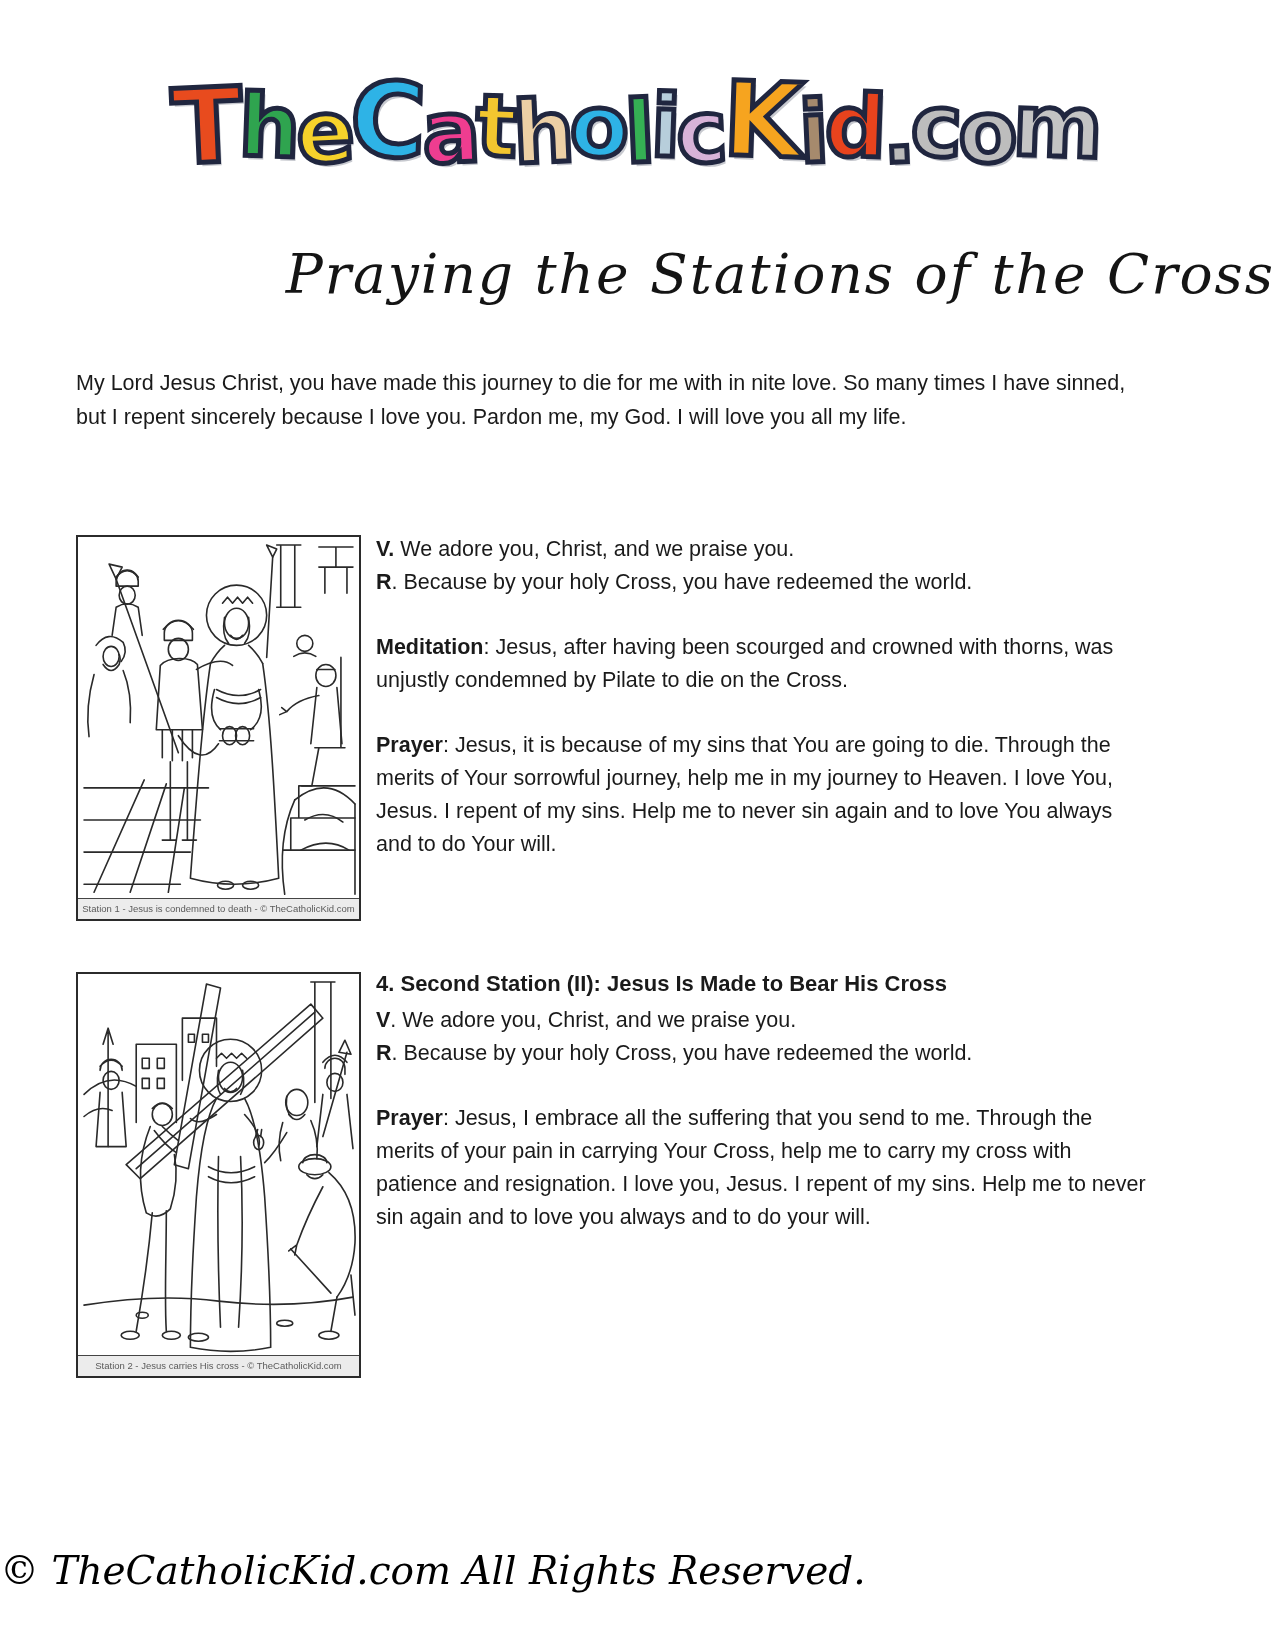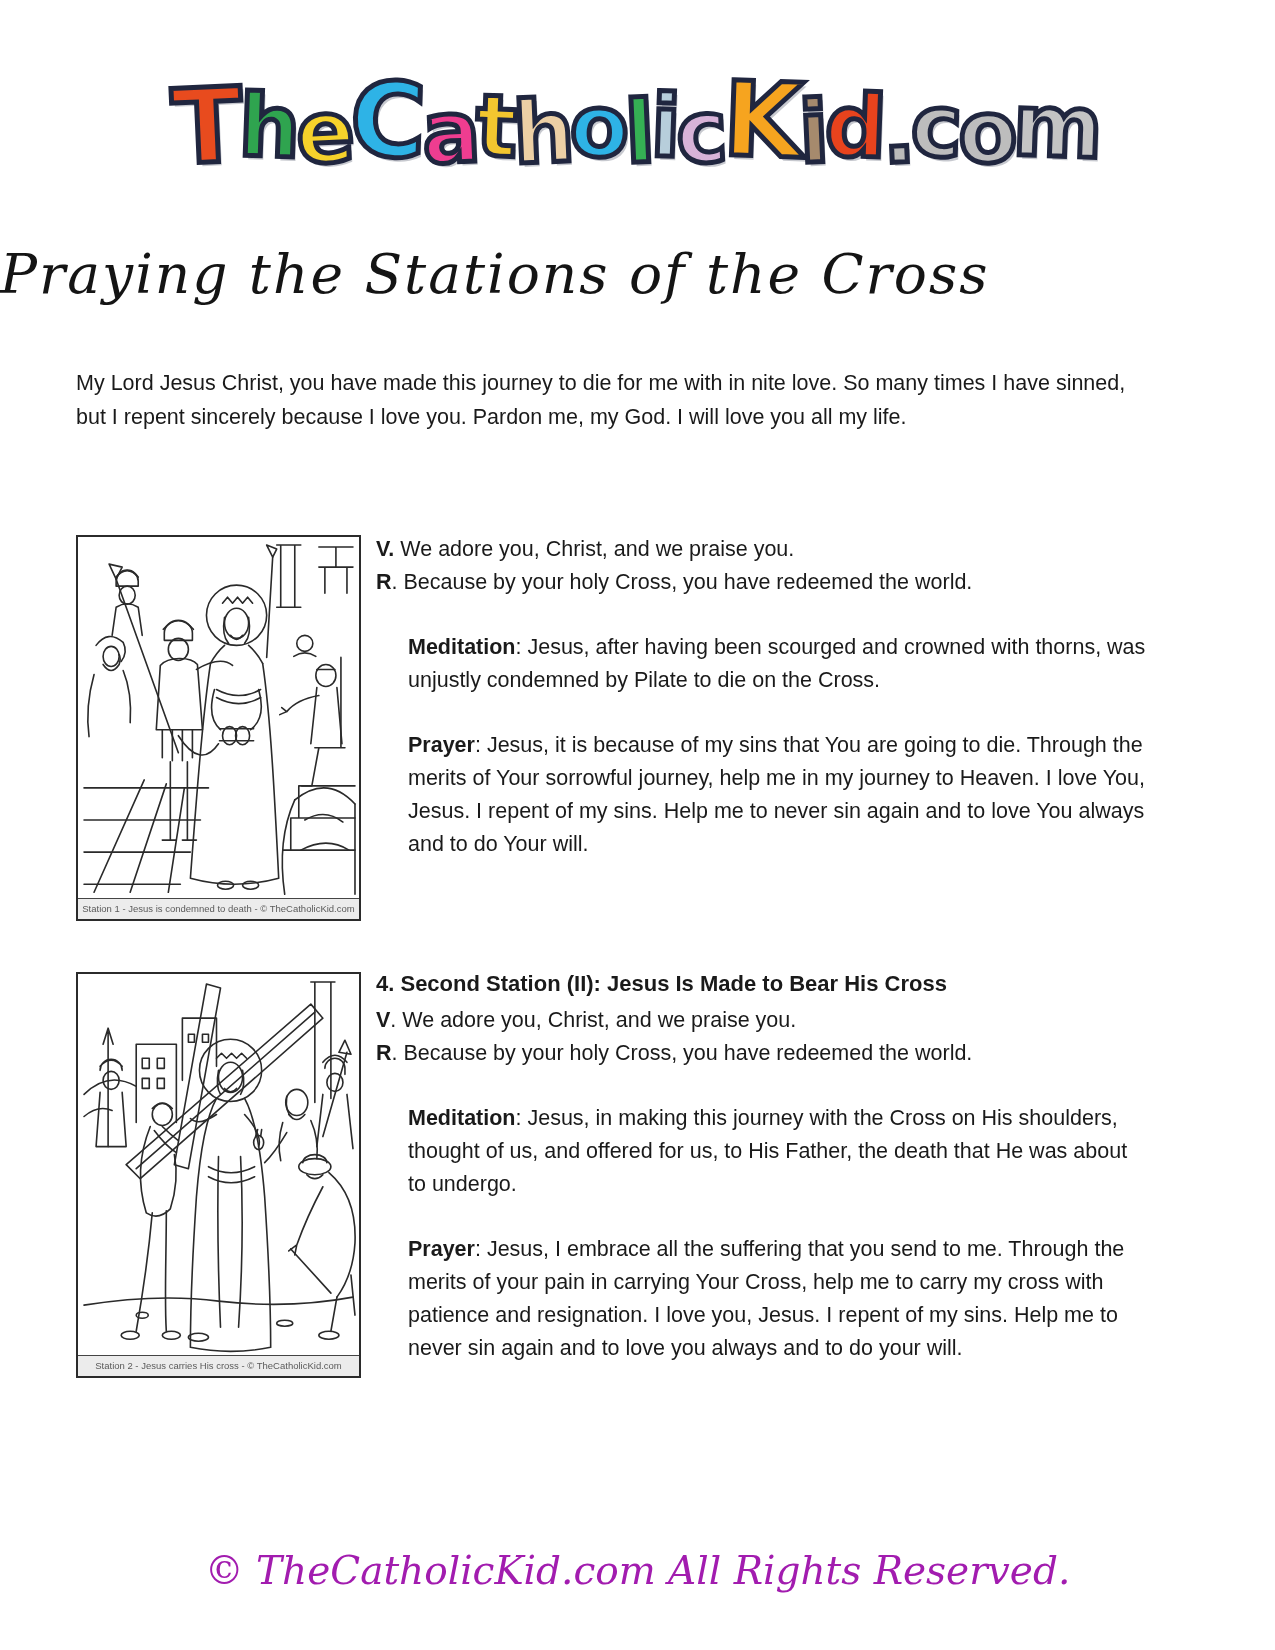--- a/index.html
+++ b/index.html
@@ -21,7 +21,7 @@
 
   
   .doc-title{
-    position:absolute;top:242px;left:0;width:100%;margin:0;text-align:left;
+    position:absolute;top:242px;left:0;width:100%;margin:0;text-align:right;
     font-family:"DejaVu Serif",serif;font-style:italic;font-weight:normal;
     font-size:55px;color:#141414;letter-spacing:2px;
   }

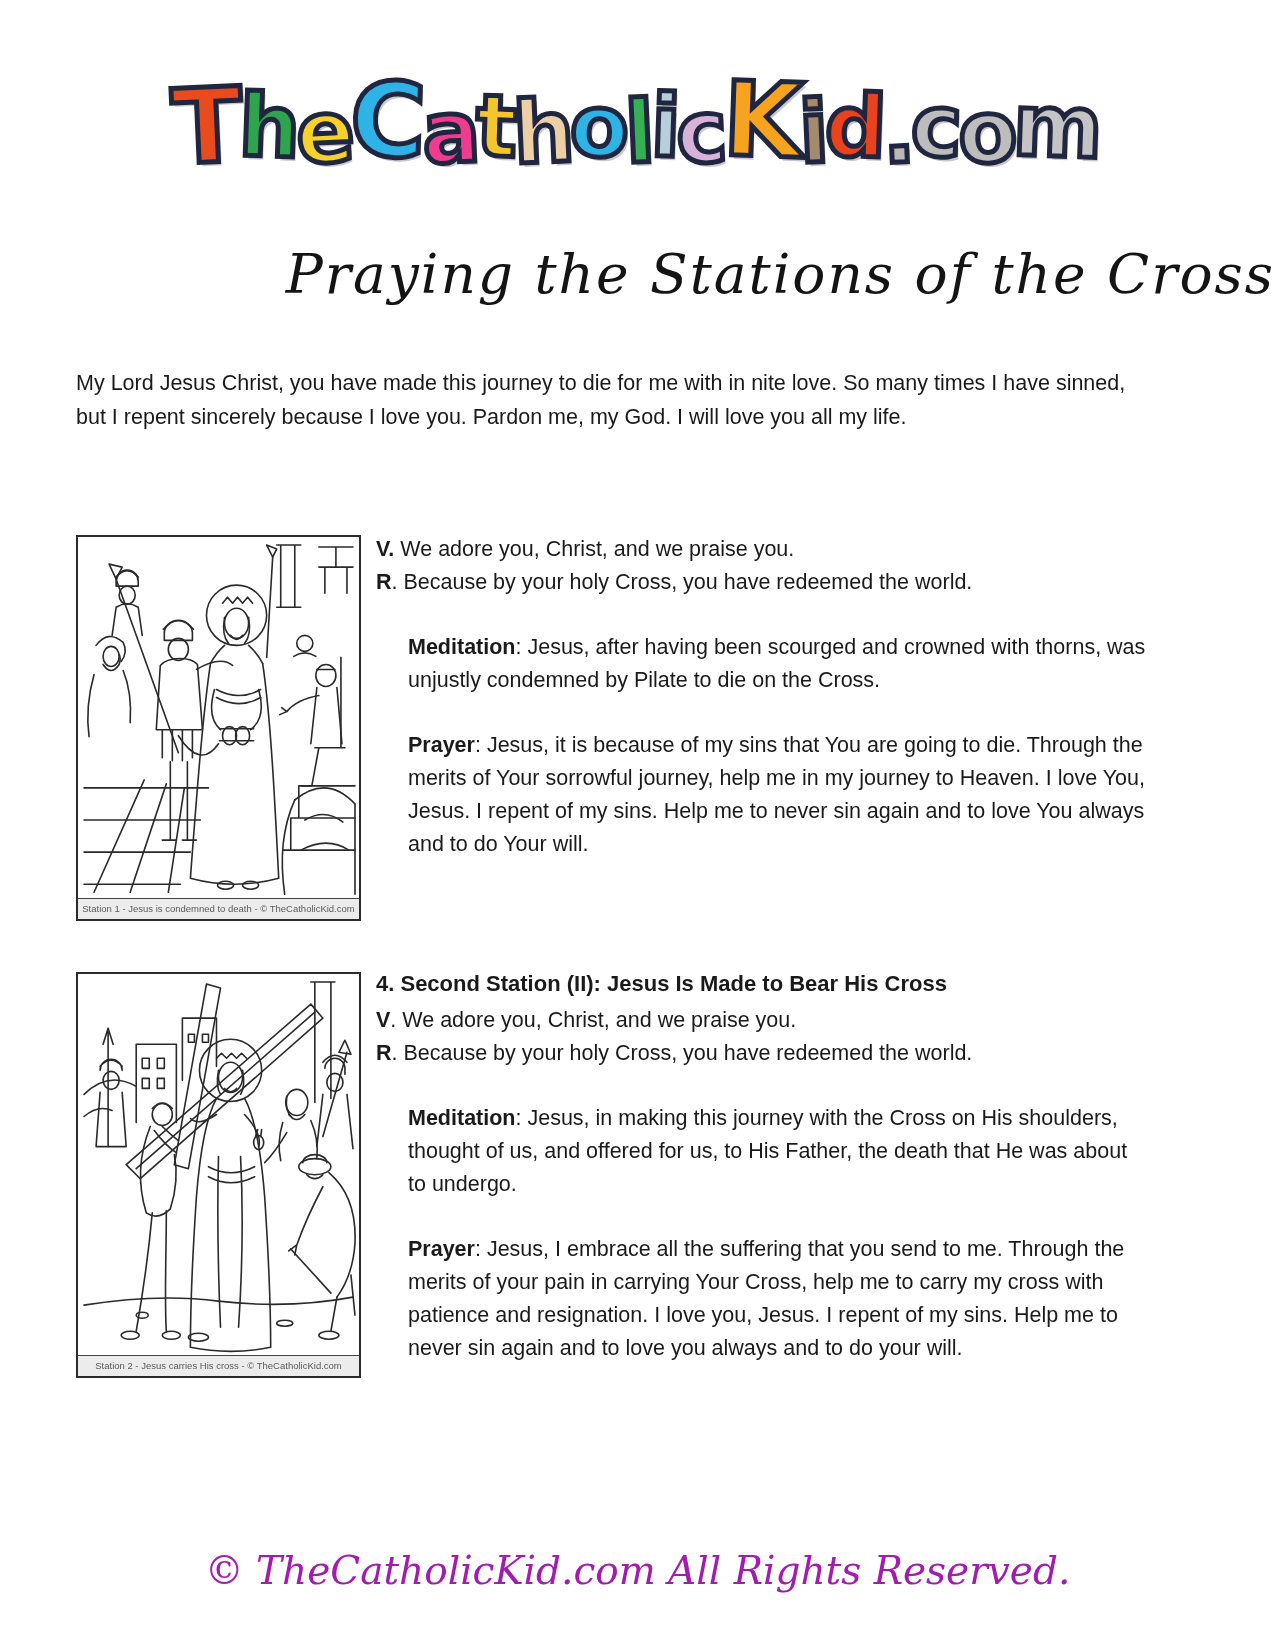--- a/index.html
+++ b/index.html
@@ -52,7 +52,7 @@
   .station-text{margin-left:300px;width:772px;font-size:21.5px;line-height:33px;}
   .station-text h3{font-size:22px;line-height:28px;margin:0 0 6px 0;}
   .station-text p{margin:0;}
-  .station-text .para{margin-top:32px;margin-left:32px;}
+  .station-text .para{margin-top:32px;}
 </style>
 </head>
 <body>

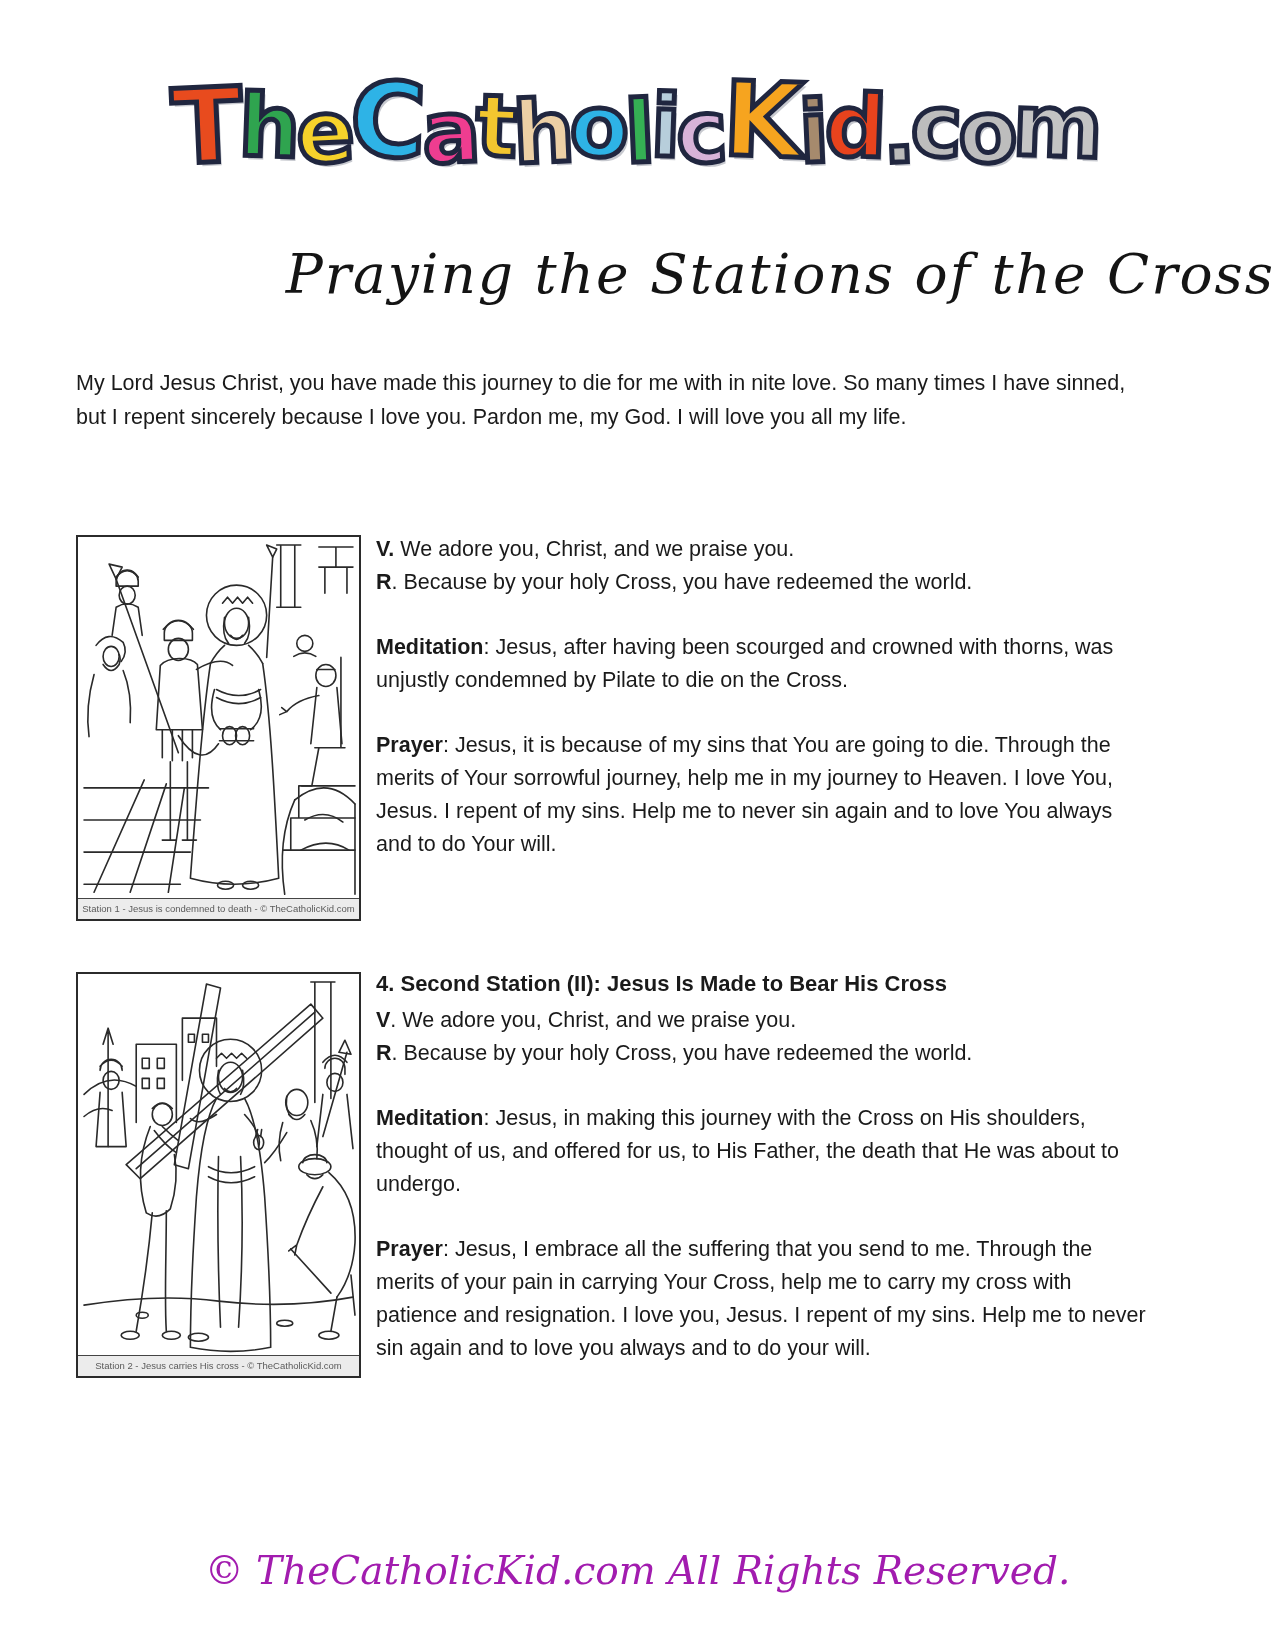--- a/index.html
+++ b/index.html
@@ -220,7 +220,6 @@
       <h3>4. Second Station (II): Jesus Is Made to Bear His Cross</h3>
       <p><strong>V</strong><span>. We adore you, Christ, and we praise you.</span></p>
       <p><strong>R</strong><span>. Because by your holy Cross, you have redeemed the world.</span></p>
-      <p class="para"><strong>Meditation</strong><span>: Jesus, in making this journey with the Cross on His shoulders, thought of us, and offered for us, to His Father, the death that He was about to undergo.</span></p>
       <p class="para"><strong>Prayer</strong><span>: Jesus, I embrace all the suffering that you send to me. Through the merits of your pain in carrying Your Cross, help me to carry my cross with patience and resignation. I love you, Jesus. I repent of my sins. Help me to never sin again and to love you always and to do your will.</span></p>
     </div>
   </section>

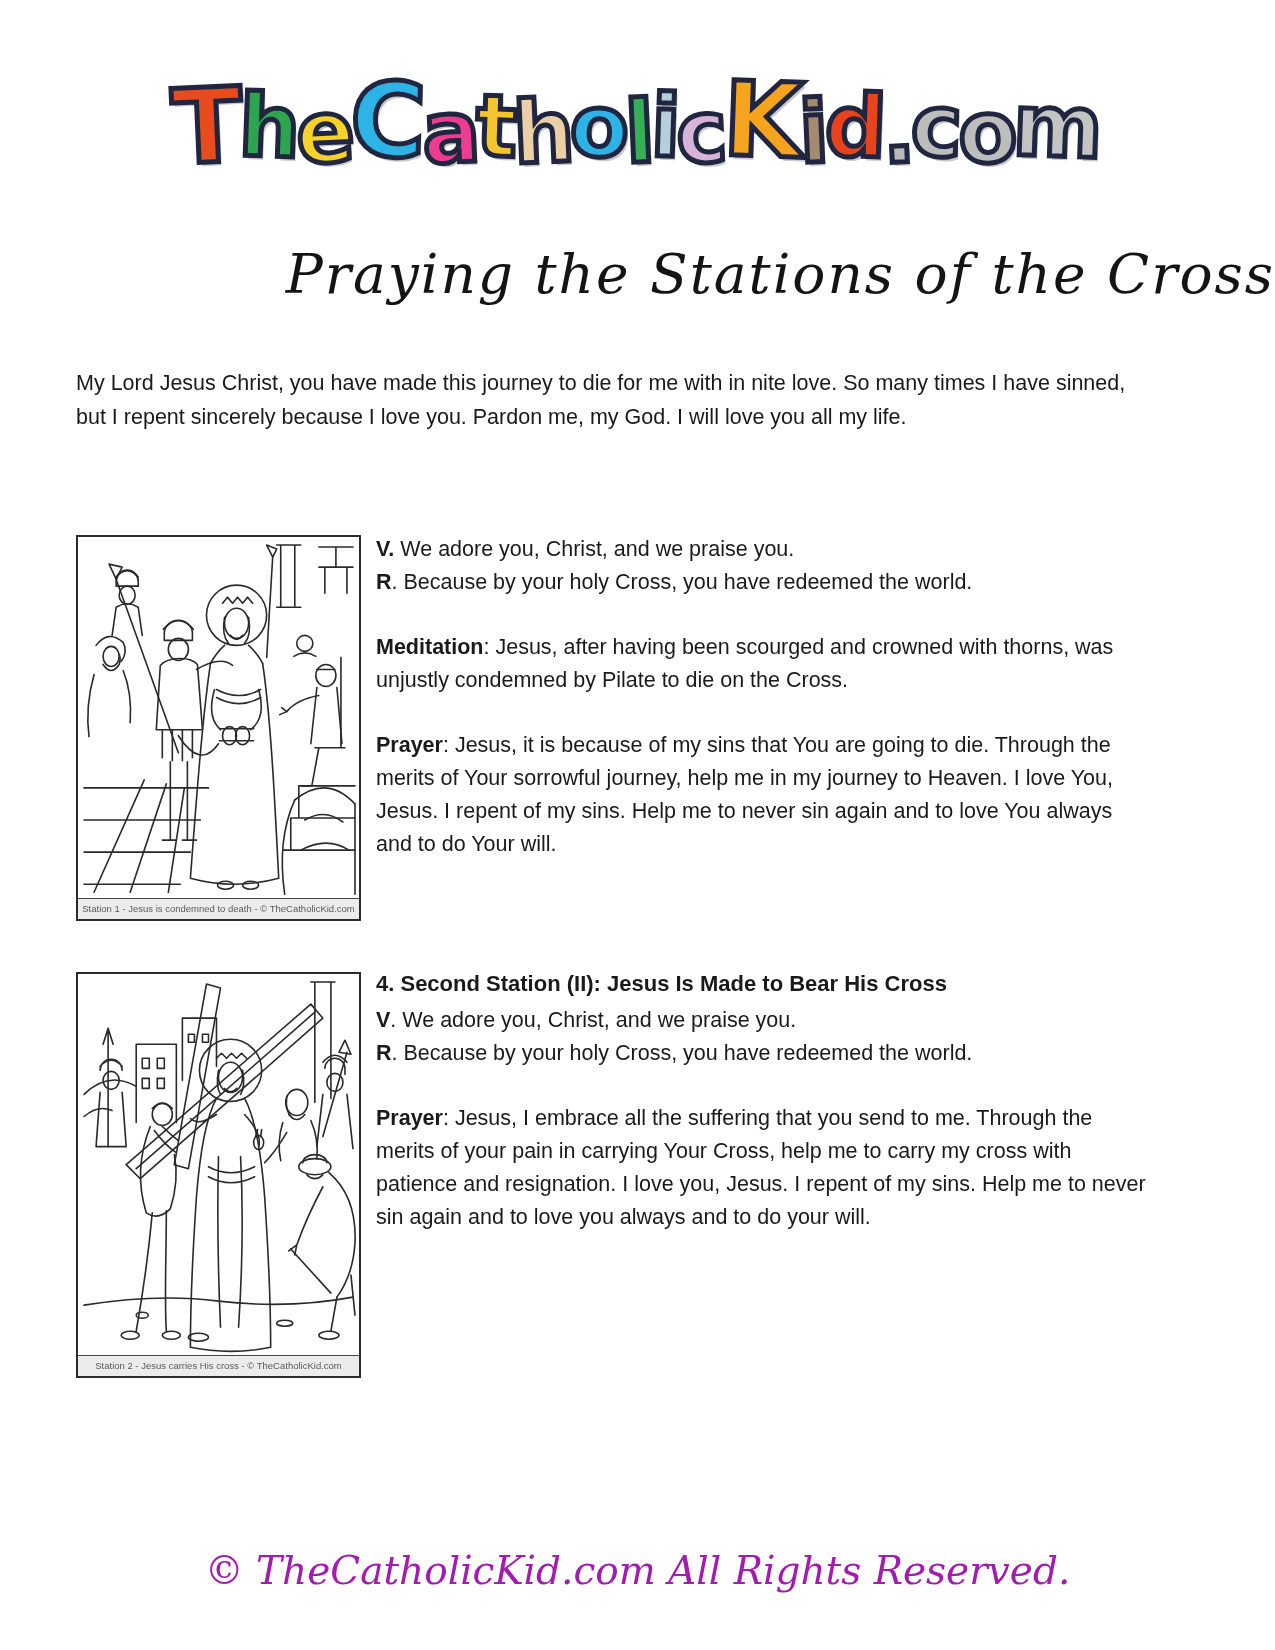--- a/index.html
+++ b/index.html
@@ -26,8 +26,8 @@
     font-size:55px;color:#141414;letter-spacing:2px;
   }
   .doc-footer{
-    position:absolute;top:1548px;left:0;width:100%;margin:0;text-align:center;
-    font-family:"DejaVu Serif",serif;font-style:italic;font-size:39px;color:#a21caf;
+    position:absolute;top:1548px;left:0;width:100%;margin:0;text-align:left;
+    font-family:"DejaVu Serif",serif;font-style:italic;font-size:39px;color:#000000;
   }
 
   

